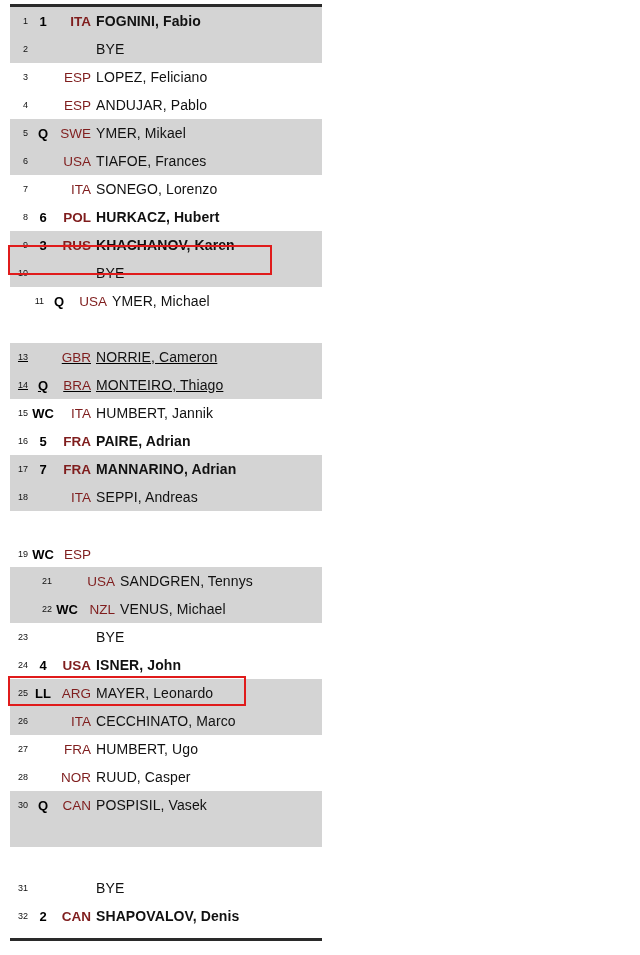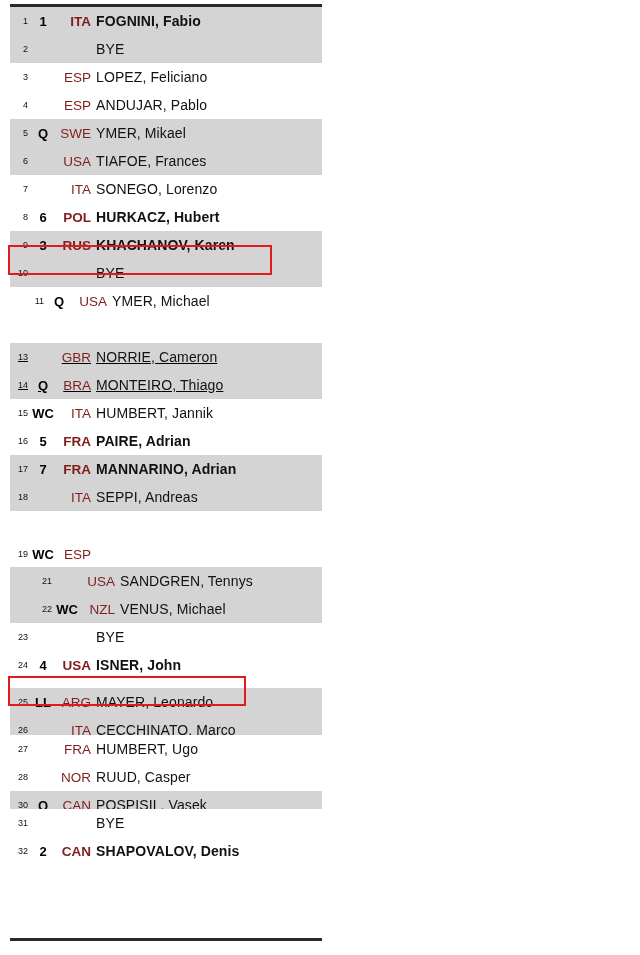--- a/index.html
+++ b/index.html
@@ -275,7 +275,7 @@
         <span class="pname bold">ISNER, John</span>
       </div>
     </div>
-    <div class="group shaded" style="top: 679px; margin-top: 9px;">
+    <div class="group shaded" style="top: 679px;">
       <div class="row">
         <span class="seedno">25</span>
         <span class="seed">LL</span>

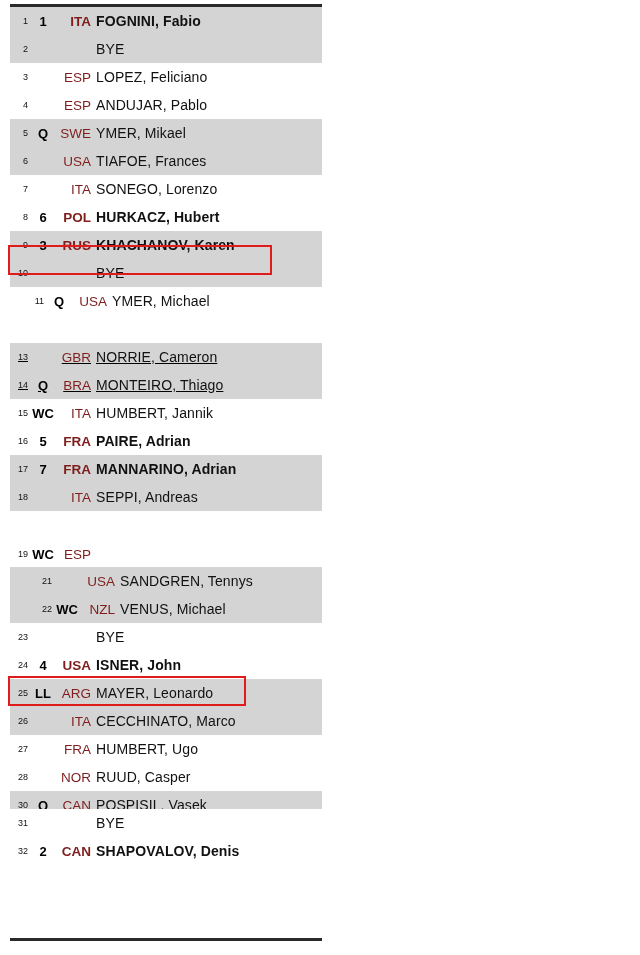--- a/index.html
+++ b/index.html
@@ -311,7 +311,7 @@
         <span class="pname">POSPISIL, Vasek</span>
       </div>
     </div>
-    <div class="group plain" style="top: 809px;">
+    <div class="group plain" style="top: 874px;">
       <div class="row">
         <span class="seedno">31</span>
         <span class="seed"></span>

